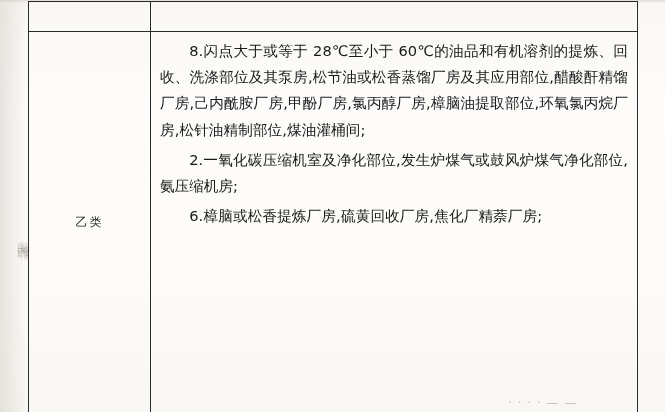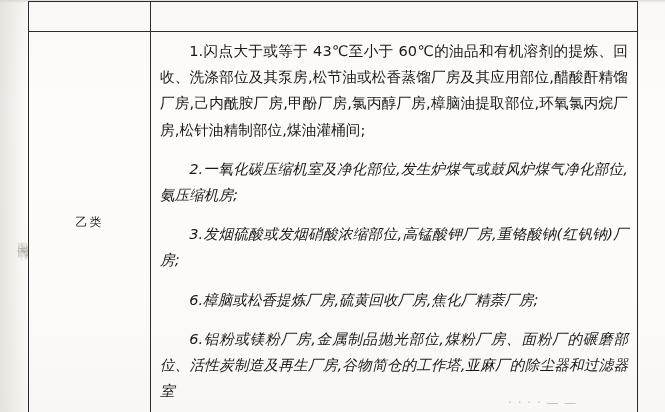--- a/index.html
+++ b/index.html
@@ -180,7 +180,7 @@
   <div class="cat-label">乙类</div>
 
   <div class="body-cell">
-    <p>1.闪点大于或等于 43℃至小于 60℃的油品和有机溶剂的提炼、回收、洗涤部位及其泵房,松节油或松香蒸馏厂房及其应用部位,醋酸酐精馏厂房,己内酰胺厂房,甲酚厂房,氯丙醇厂房,樟脑油提取部位,环氧氯丙烷厂房,松针油精制部位,煤油灌桶间;</p>
+    <p>8.闪点大于或等于 28℃至小于 60℃的油品和有机溶剂的提炼、回收、洗涤部位及其泵房,松节油或松香蒸馏厂房及其应用部位,醋酸酐精馏厂房,己内酰胺厂房,甲酚厂房,氯丙醇厂房,樟脑油提取部位,环氧氯丙烷厂房,松针油精制部位,煤油灌桶间;</p>
     <p>2.一氧化碳压缩机室及净化部位,发生炉煤气或鼓风炉煤气净化部位,氨压缩机房;</p>
     <p>3.发烟硫酸或发烟硝酸浓缩部位,高锰酸钾厂房,重铬酸钠(红钒钠)厂房;</p>
     <p>6.樟脑或松香提炼厂房,硫黄回收厂房,焦化厂精萘厂房;</p>

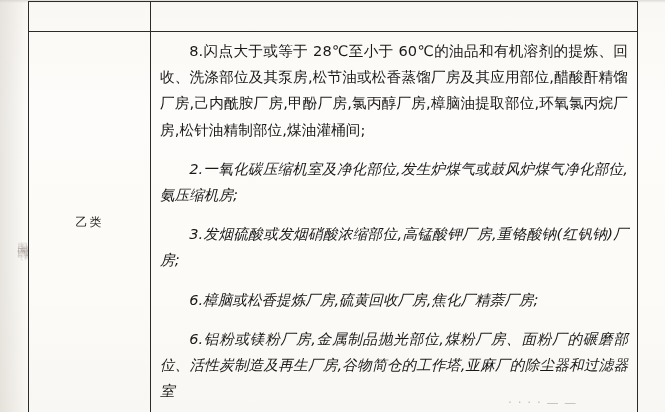--- a/index.html
+++ b/index.html
@@ -120,8 +120,7 @@
   }
 
   .body-cell p + p {
-    margin-top: 13px;
-    font-style: italic;
+    margin-top: 4px;
   }
 
   

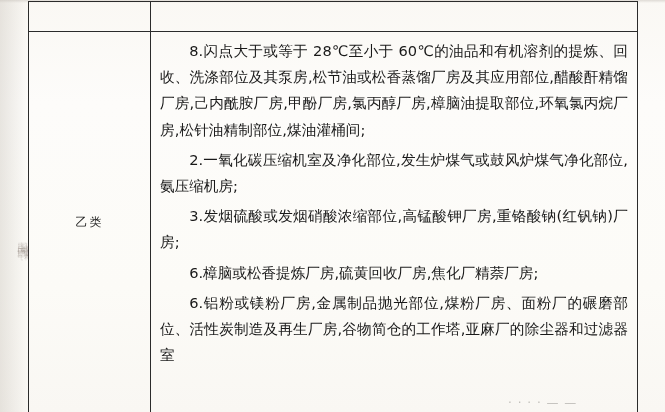--- a/index.html
+++ b/index.html
@@ -181,7 +181,6 @@
   <div class="body-cell">
     <p>8.闪点大于或等于 28℃至小于 60℃的油品和有机溶剂的提炼、回收、洗涤部位及其泵房,松节油或松香蒸馏厂房及其应用部位,醋酸酐精馏厂房,己内酰胺厂房,甲酚厂房,氯丙醇厂房,樟脑油提取部位,环氧氯丙烷厂房,松针油精制部位,煤油灌桶间;</p>
     <p>2.一氧化碳压缩机室及净化部位,发生炉煤气或鼓风炉煤气净化部位,氨压缩机房;</p>
-    <p>3.发烟硫酸或发烟硝酸浓缩部位,高锰酸钾厂房,重铬酸钠(红钒钠)厂房;</p>
     <p>6.樟脑或松香提炼厂房,硫黄回收厂房,焦化厂精萘厂房;</p>
     <p>6.铝粉或镁粉厂房,金属制品抛光部位,煤粉厂房、面粉厂的碾磨部位、活性炭制造及再生厂房,谷物简仓的工作塔,亚麻厂的除尘器和过滤器室</p>
   </div>

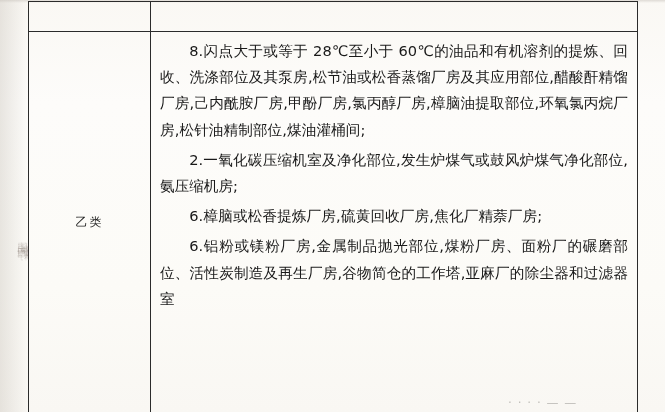--- a/index.html
+++ b/index.html
@@ -182,7 +182,6 @@
     <p>8.闪点大于或等于 28℃至小于 60℃的油品和有机溶剂的提炼、回收、洗涤部位及其泵房,松节油或松香蒸馏厂房及其应用部位,醋酸酐精馏厂房,己内酰胺厂房,甲酚厂房,氯丙醇厂房,樟脑油提取部位,环氧氯丙烷厂房,松针油精制部位,煤油灌桶间;</p>
     <p>2.一氧化碳压缩机室及净化部位,发生炉煤气或鼓风炉煤气净化部位,氨压缩机房;</p>
     <p>6.樟脑或松香提炼厂房,硫黄回收厂房,焦化厂精萘厂房;</p>
-    <p>6.铝粉或镁粉厂房,金属制品抛光部位,煤粉厂房、面粉厂的碾磨部位、活性炭制造及再生厂房,谷物简仓的工作塔,亚麻厂的除尘器和过滤器室</p>
   </div>
 
   <div class="bottom-smudge">· · · ·  — —</div>

